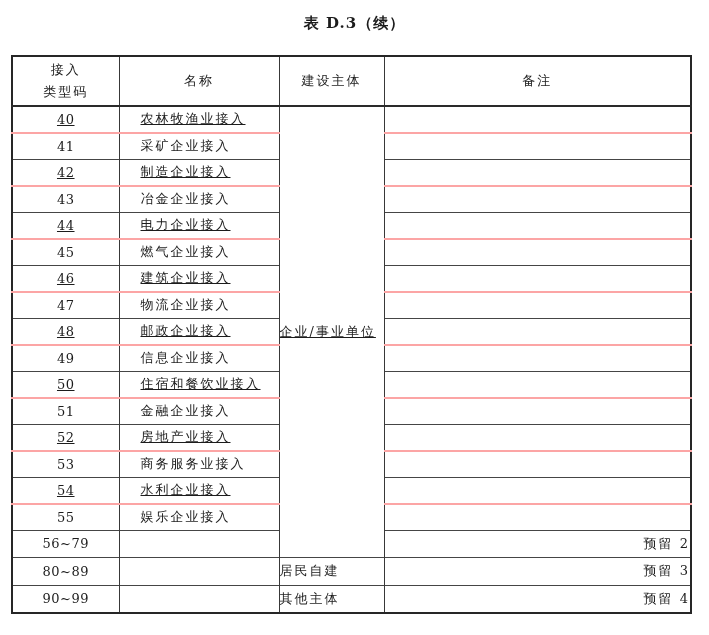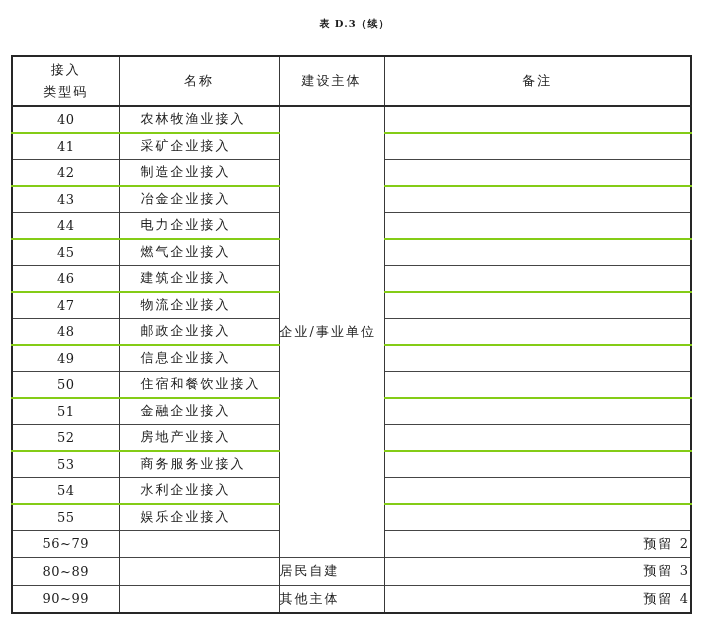--- a/index.html
+++ b/index.html
@@ -18,7 +18,7 @@
     padding-top: 16px;
     margin: 0 0 0 0;
     text-align: center;
-    font-size: 10px;
+    font-size: 15px;
     font-weight: bold;
     letter-spacing: 1px;
     line-height: 15px;

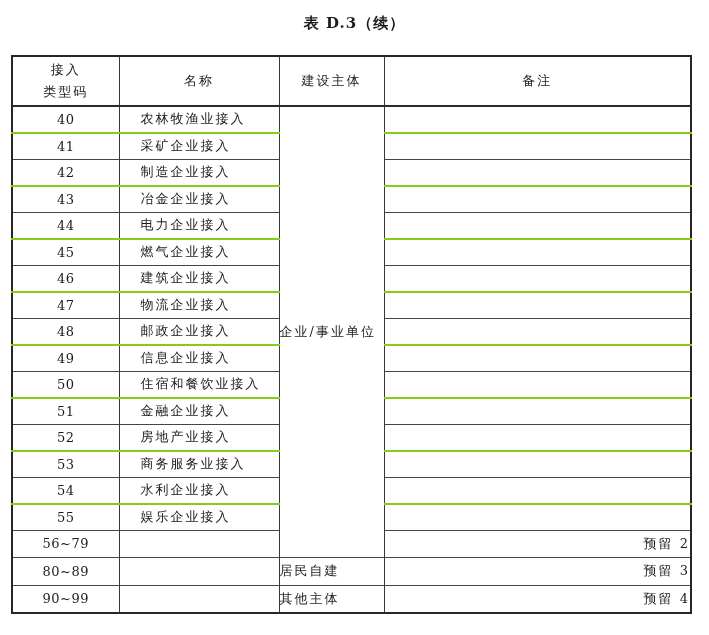--- a/index.html
+++ b/index.html
@@ -59,7 +59,7 @@
   tbody tr.tall { height: 27.5px; }
 
   
-  tbody tr.rule-gray { border-bottom: 2px solid #84cc16; }
+  tbody tr.rule-gray { border-bottom: 2px solid #fca5a5; text-decoration: underline; }
   tbody tr.rule-dark { border-bottom: 1px solid #454545; }
 
   td.cell-code {

